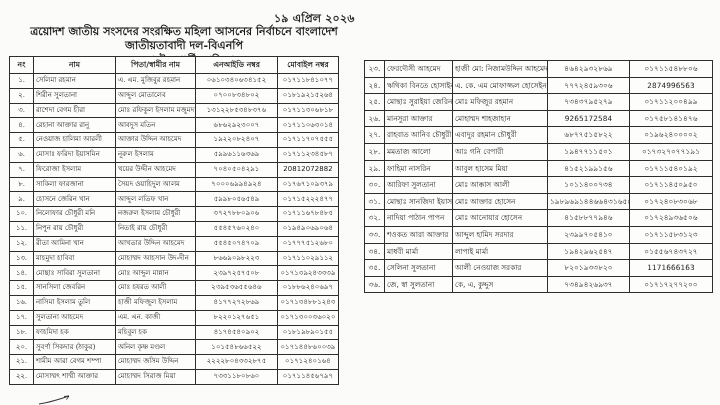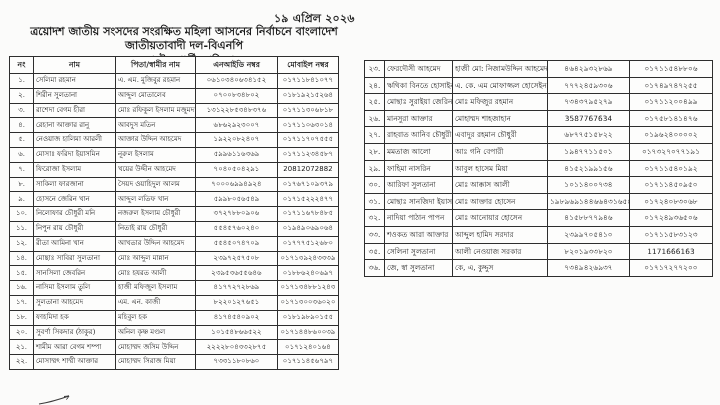--- a/index.html
+++ b/index.html
@@ -243,7 +243,7 @@
         <td class="c-name">ঋথিকা বিনতে হোসাইন</td>
         <td class="c-father">এ. কে. এম মোফাজ্জল হোসেইন</td>
         <td class="c-nid">৭৭৭২৪৫৯৩০৬</td>
-        <td class="c-mob">০১৭৪৯৭৪৭২৫৫</td>
+        <td class="c-mob">2874996563</td>
       </tr>
       <tr>
         <td class="c-no">২৫.</td>

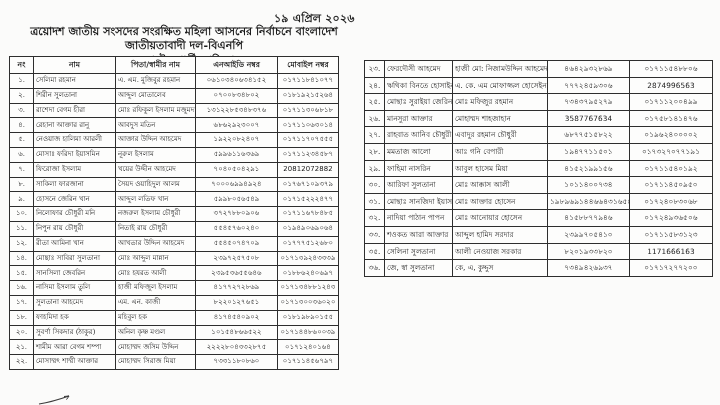--- a/index.html
+++ b/index.html
@@ -256,7 +256,7 @@
         <td class="c-no">২৬.</td>
         <td class="c-name">মানসুরা আক্তার</td>
         <td class="c-father">মোহাম্মদ শাহজাহান</td>
-        <td class="c-nid">3587767634</td>
+        <td class="c-nid">9265172584</td>
         <td class="c-mob">০১৭৫৮১৪১৪৭৬</td>
       </tr>
       <tr>

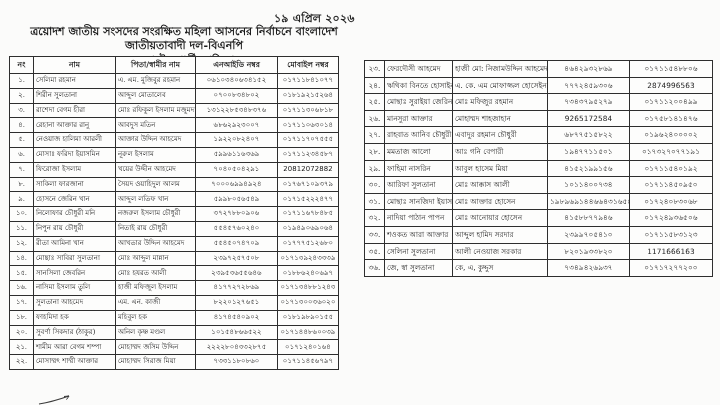--- a/index.html
+++ b/index.html
@@ -309,6 +309,13 @@
         <td class="c-mob">০১৭১১৫৮৩১২৩</td>
       </tr>
       <tr>
+        <td class="c-no">৩৪.</td>
+        <td class="c-name">মাধবী মার্মা</td>
+        <td class="c-father">লাপাই মার্মা</td>
+        <td class="c-nid">১৯৪২৯৬২৫৪৭</td>
+        <td class="c-mob">০১৫৫৬৭৪৩৭২৭</td>
+      </tr>
+      <tr>
         <td class="c-no">৩৫.</td>
         <td class="c-name">সেলিনা সুলতানা</td>
         <td class="c-father">আলী নেওয়াজ সরকার</td>

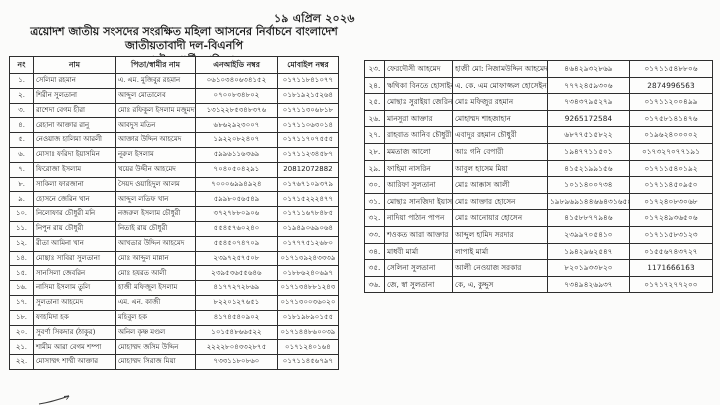--- a/index.html
+++ b/index.html
@@ -164,6 +164,13 @@
         <td class="c-mob">০১৭৭৭৫১২৬৮০</td>
       </tr>
       <tr>
+        <td class="c-no">১৩.</td>
+        <td class="c-name">মাহমুদা হাবিবা</td>
+        <td class="c-father">মোহাম্মদ আহসান উদ-দীন</td>
+        <td class="c-nid">৮৬৬৯০৯৮২২৩</td>
+        <td class="c-mob">০১৭১১০২৯১১২</td>
+      </tr>
+      <tr>
         <td class="c-no">১৪.</td>
         <td class="c-name">মোছাঃ সাবিরা সুলতানা</td>
         <td class="c-father">মোঃ আব্দুল মান্নান</td>

